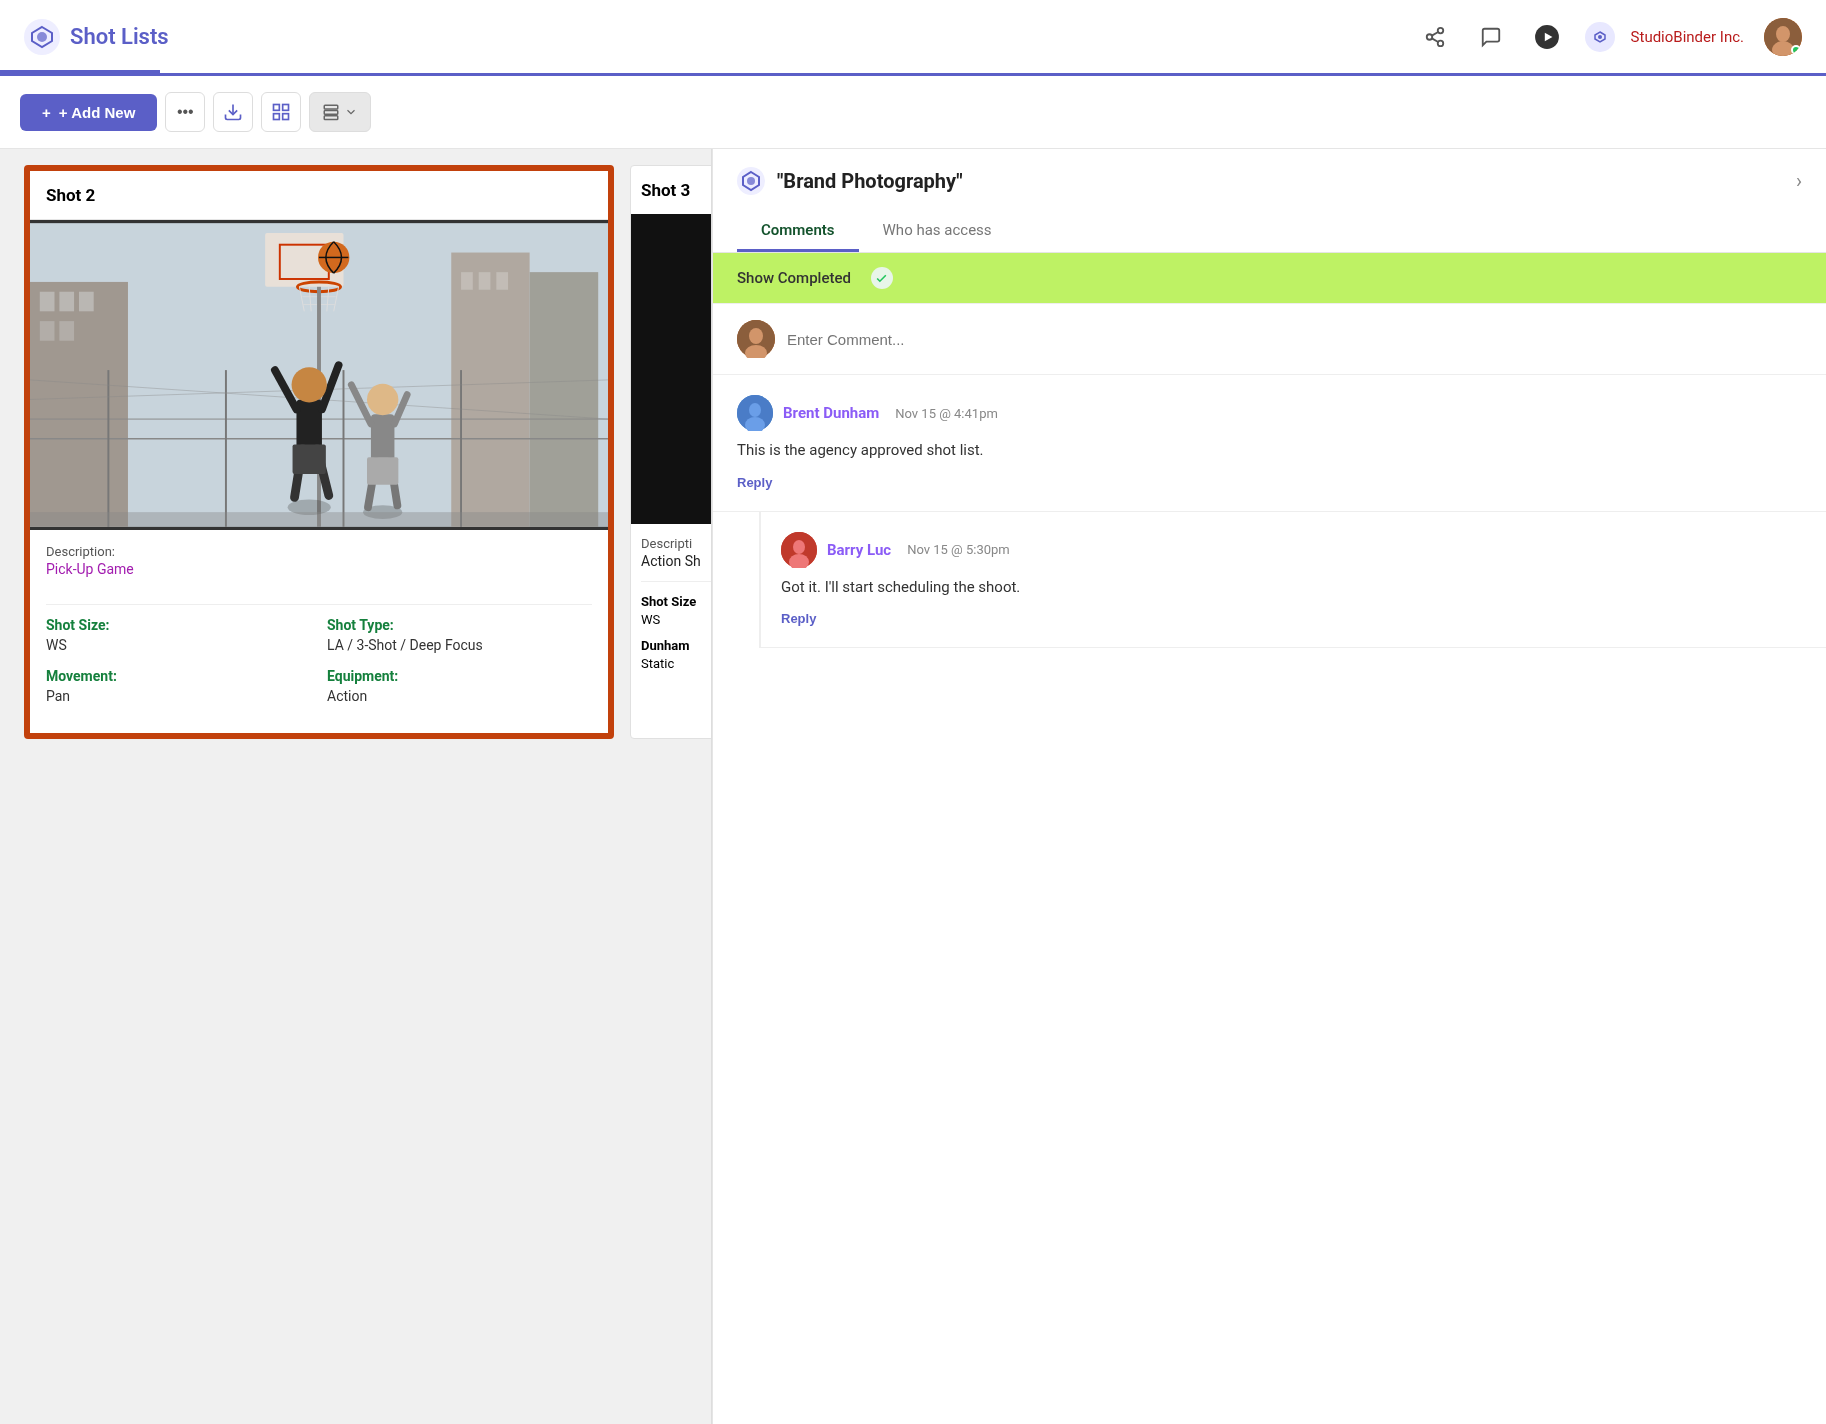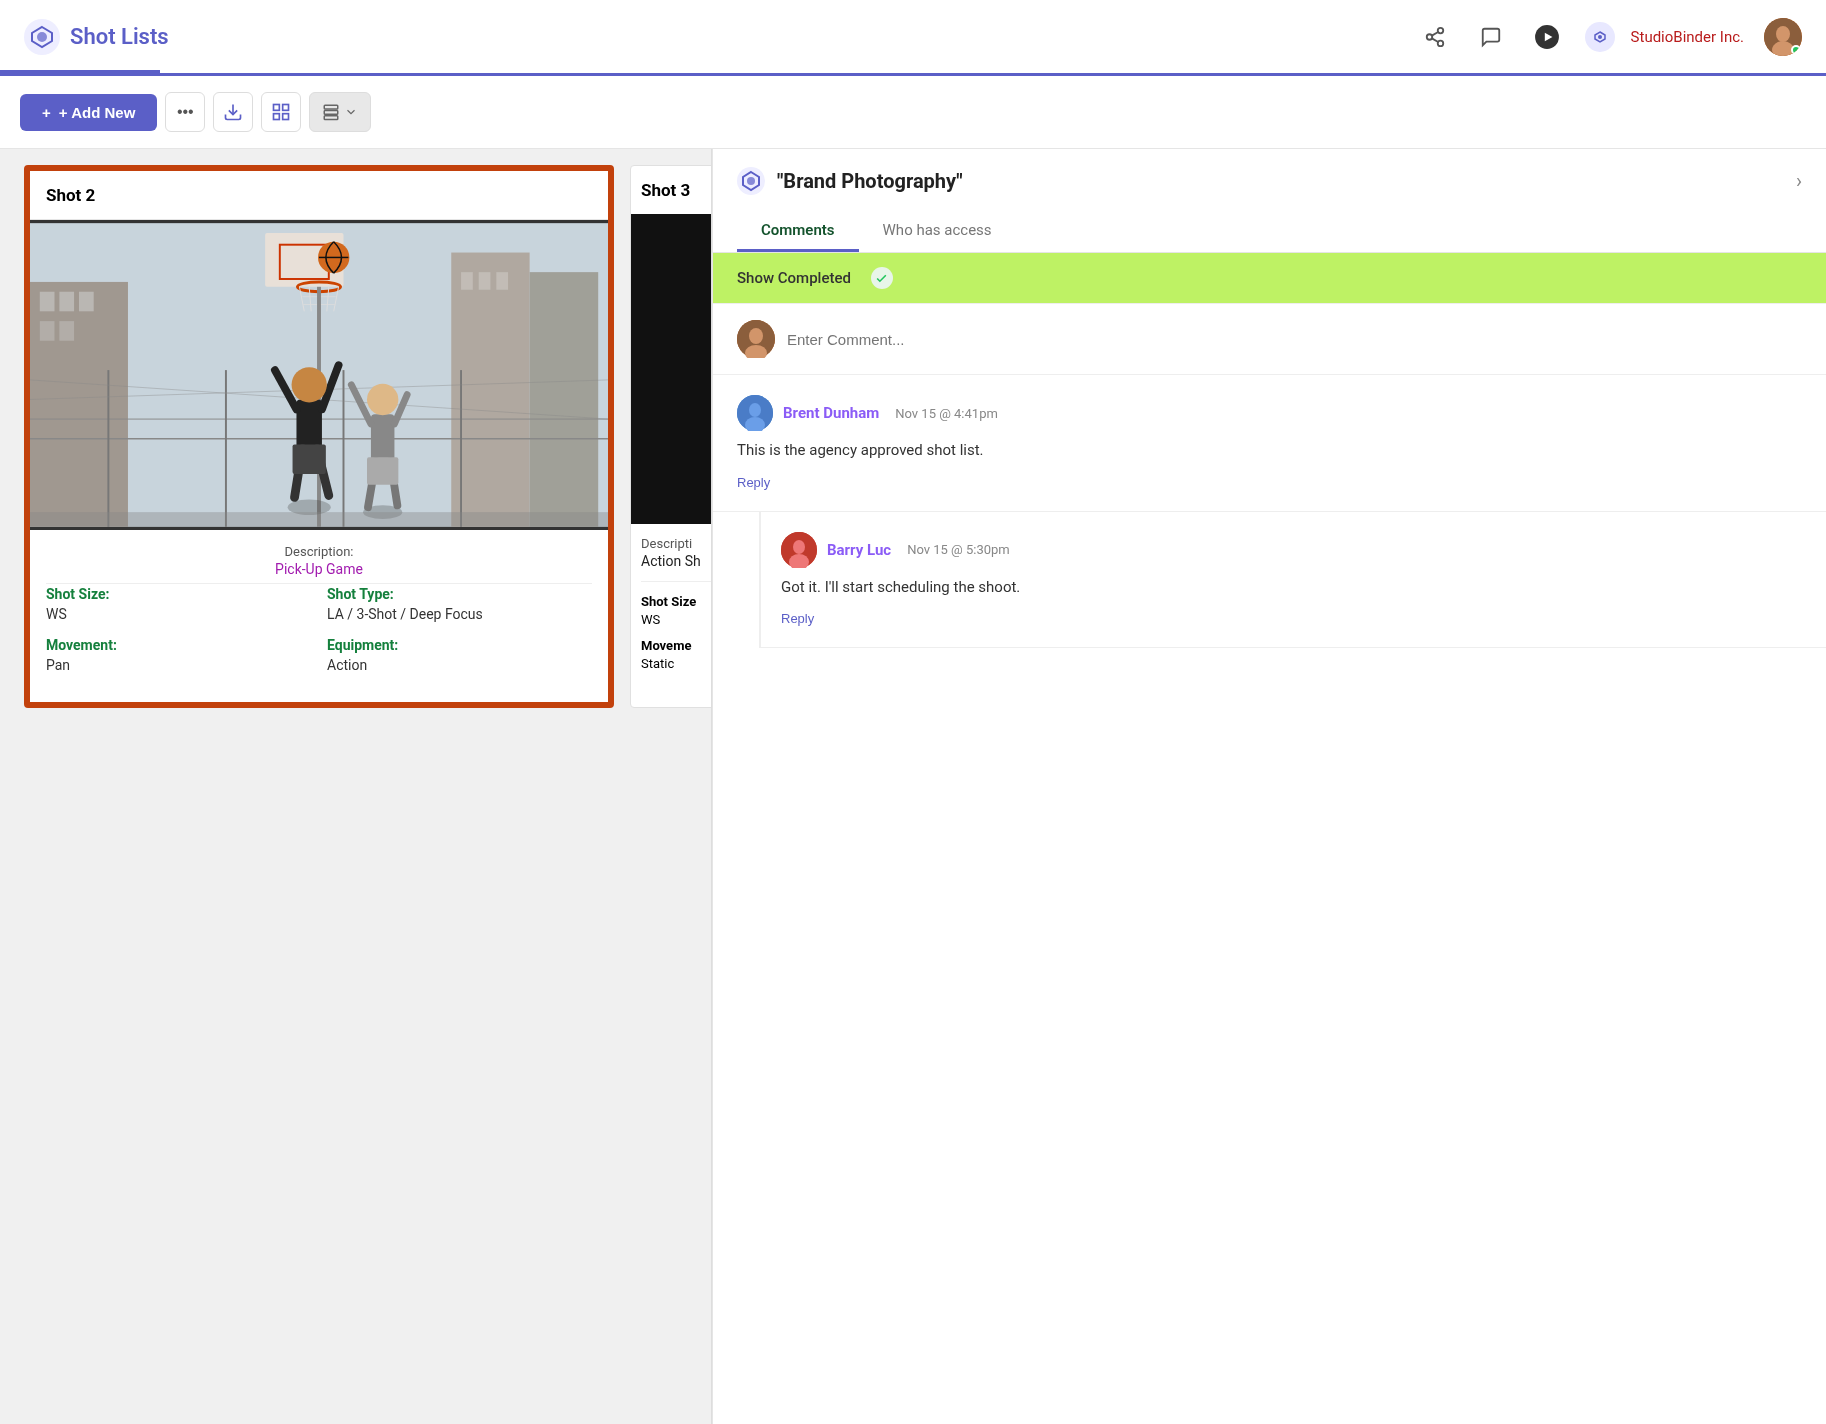--- a/index.html
+++ b/index.html
@@ -351,7 +351,7 @@
     }
     .reply-btn {
       font-size: 13px;
-      font-weight: 400;
+      font-weight: 700;
       color: #5b5fc7;
       cursor: pointer;
       background: none;

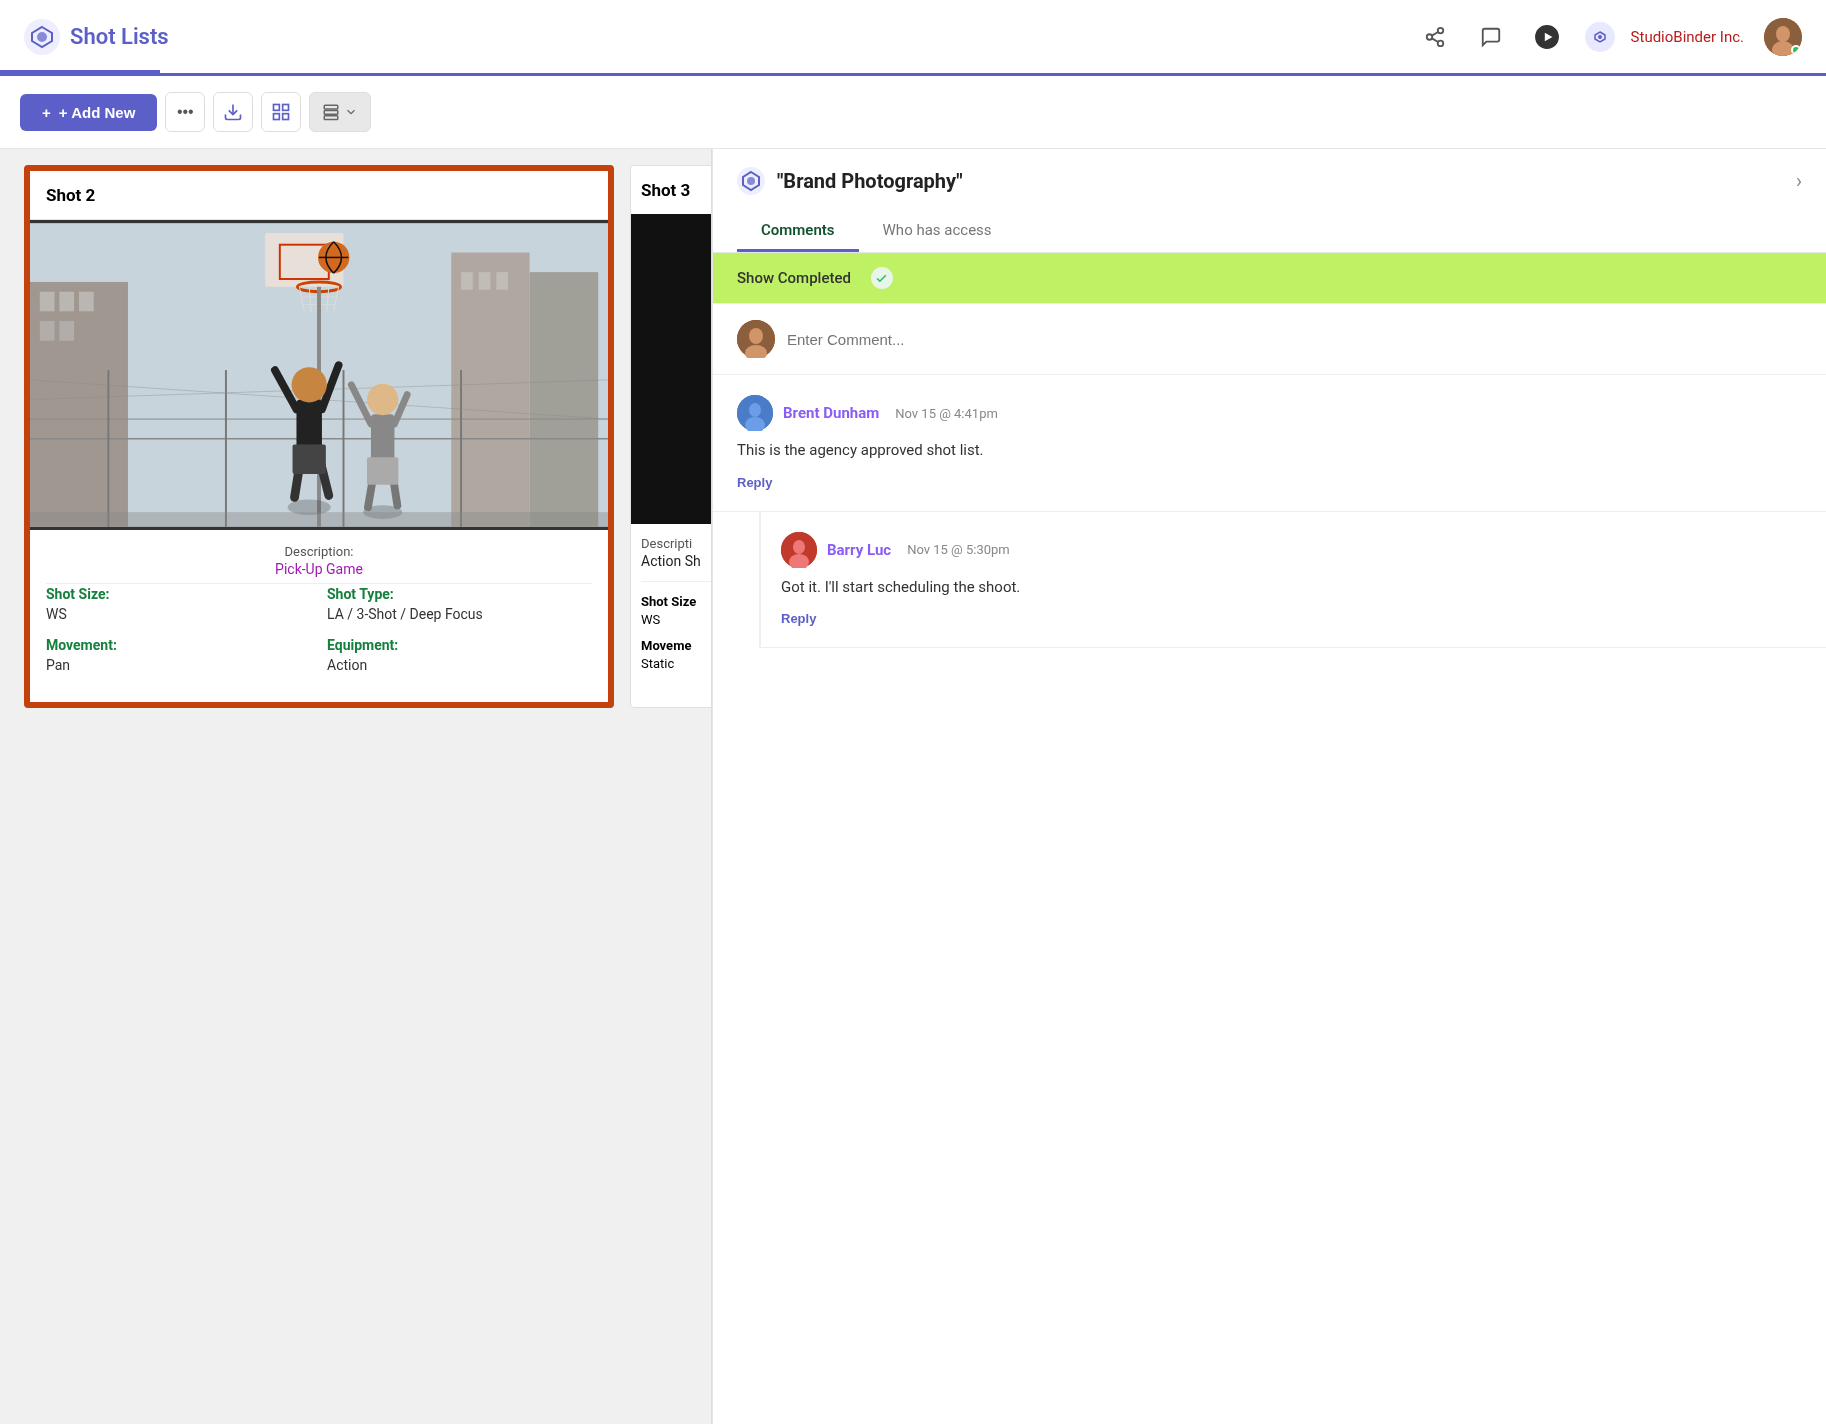--- a/index.html
+++ b/index.html
@@ -172,10 +172,9 @@
       padding: 14px 16px;
     }
     .detail-description {
-      margin-bottom: 2px;
-      padding-bottom: 6px;
+      margin-bottom: 12px;
+      padding-bottom: 27px;
       border-bottom: 1px solid #eee;
-      text-align: center;
     }
     .detail-label {
       font-size: 13px;

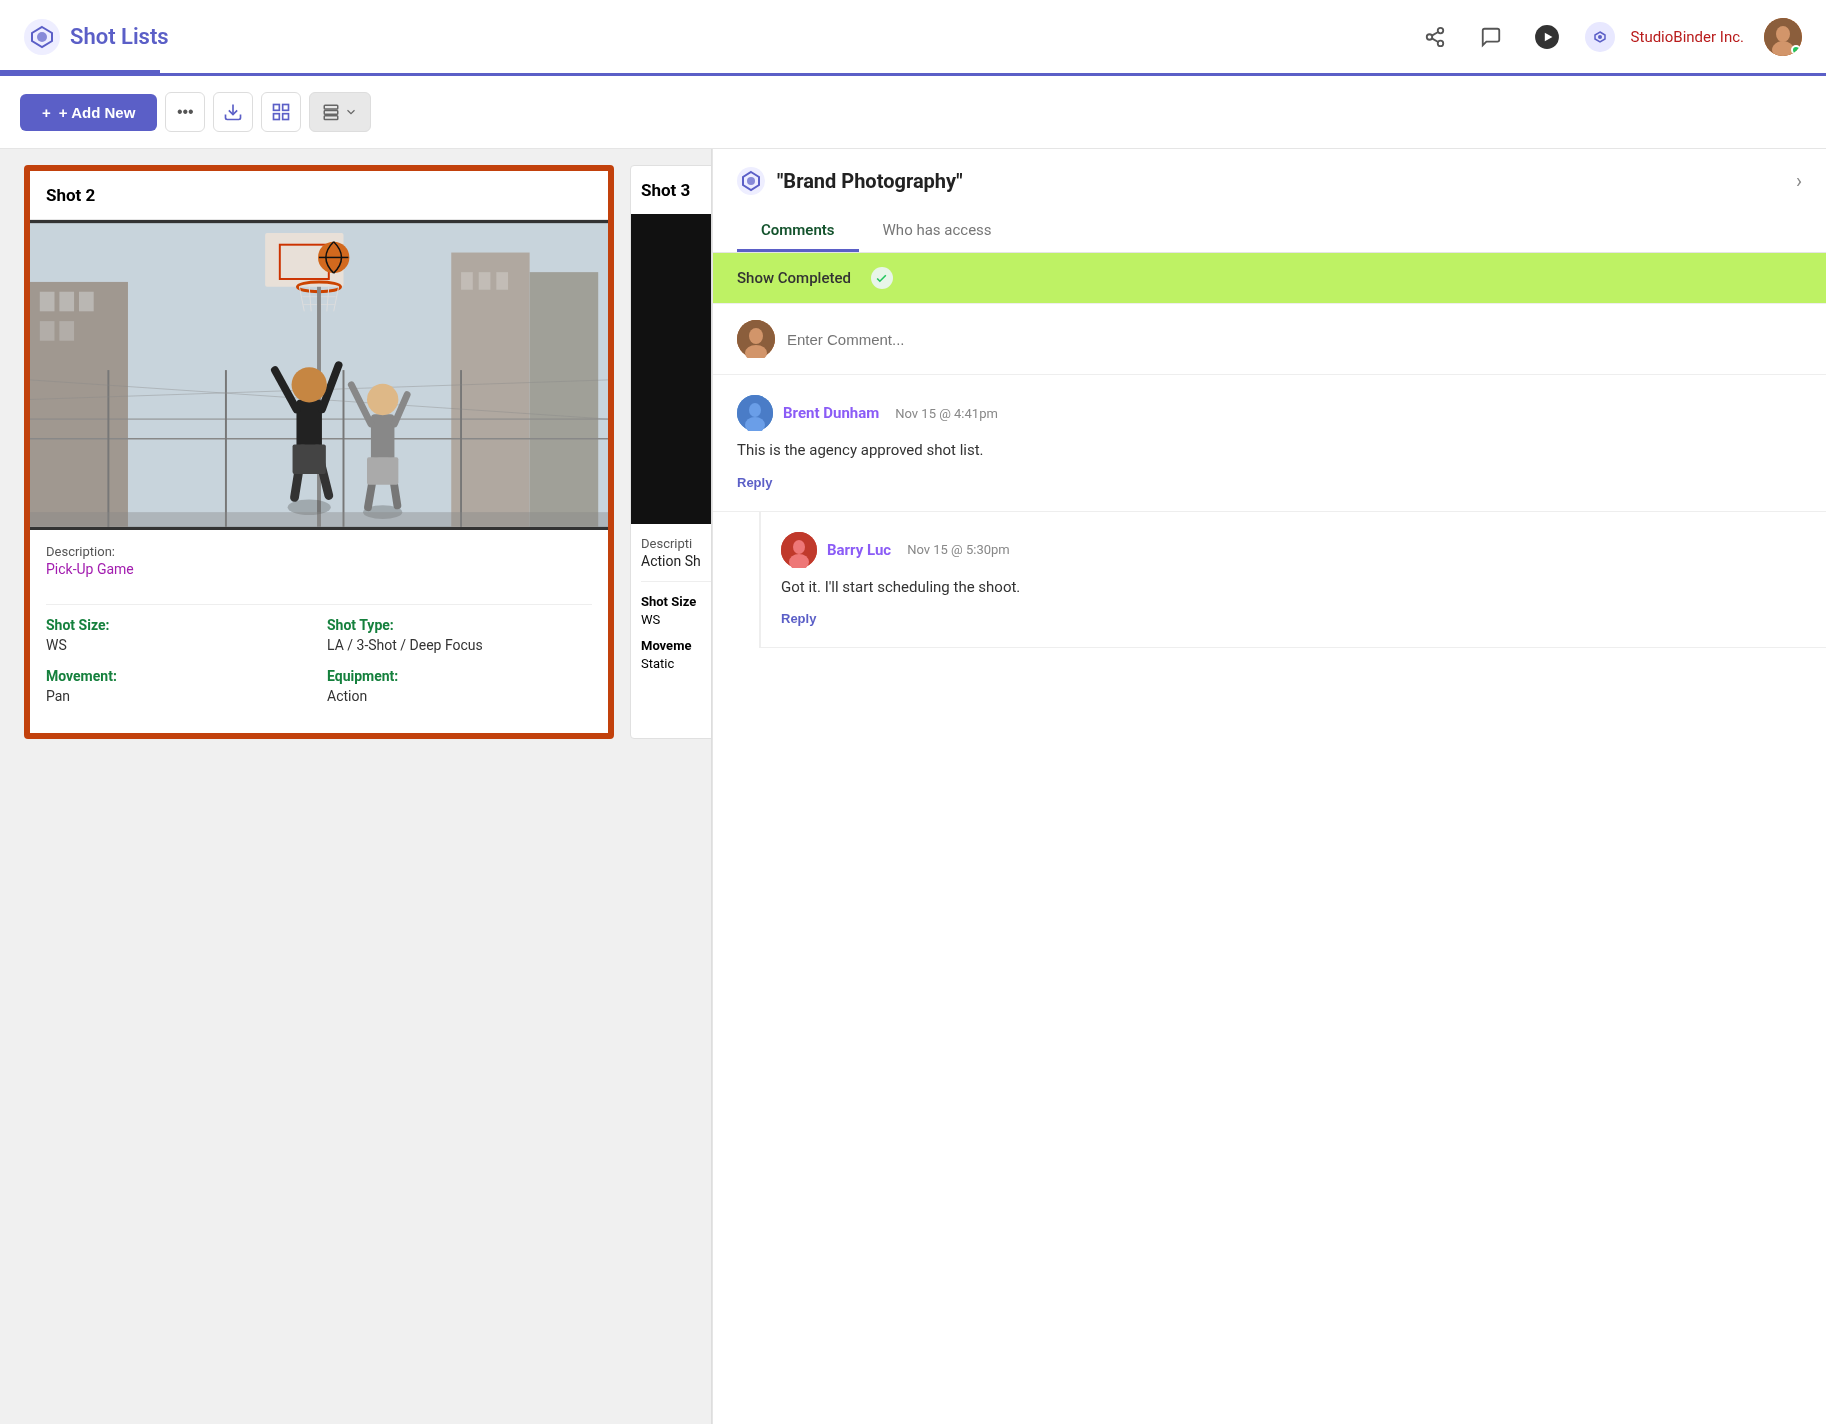--- a/index.html
+++ b/index.html
@@ -580,7 +580,7 @@
             <span style="font-size:13px;">WS</span>
           </div>
           <div>
-            <strong style="display:block;font-size:13px;font-weight:700;">Moveme</strong>
+            <strong style="display:block;font-size:13px;font-weight:700;">Dunham</strong>
             <span style="font-size:13px;">Static</span>
           </div>
         </div>

